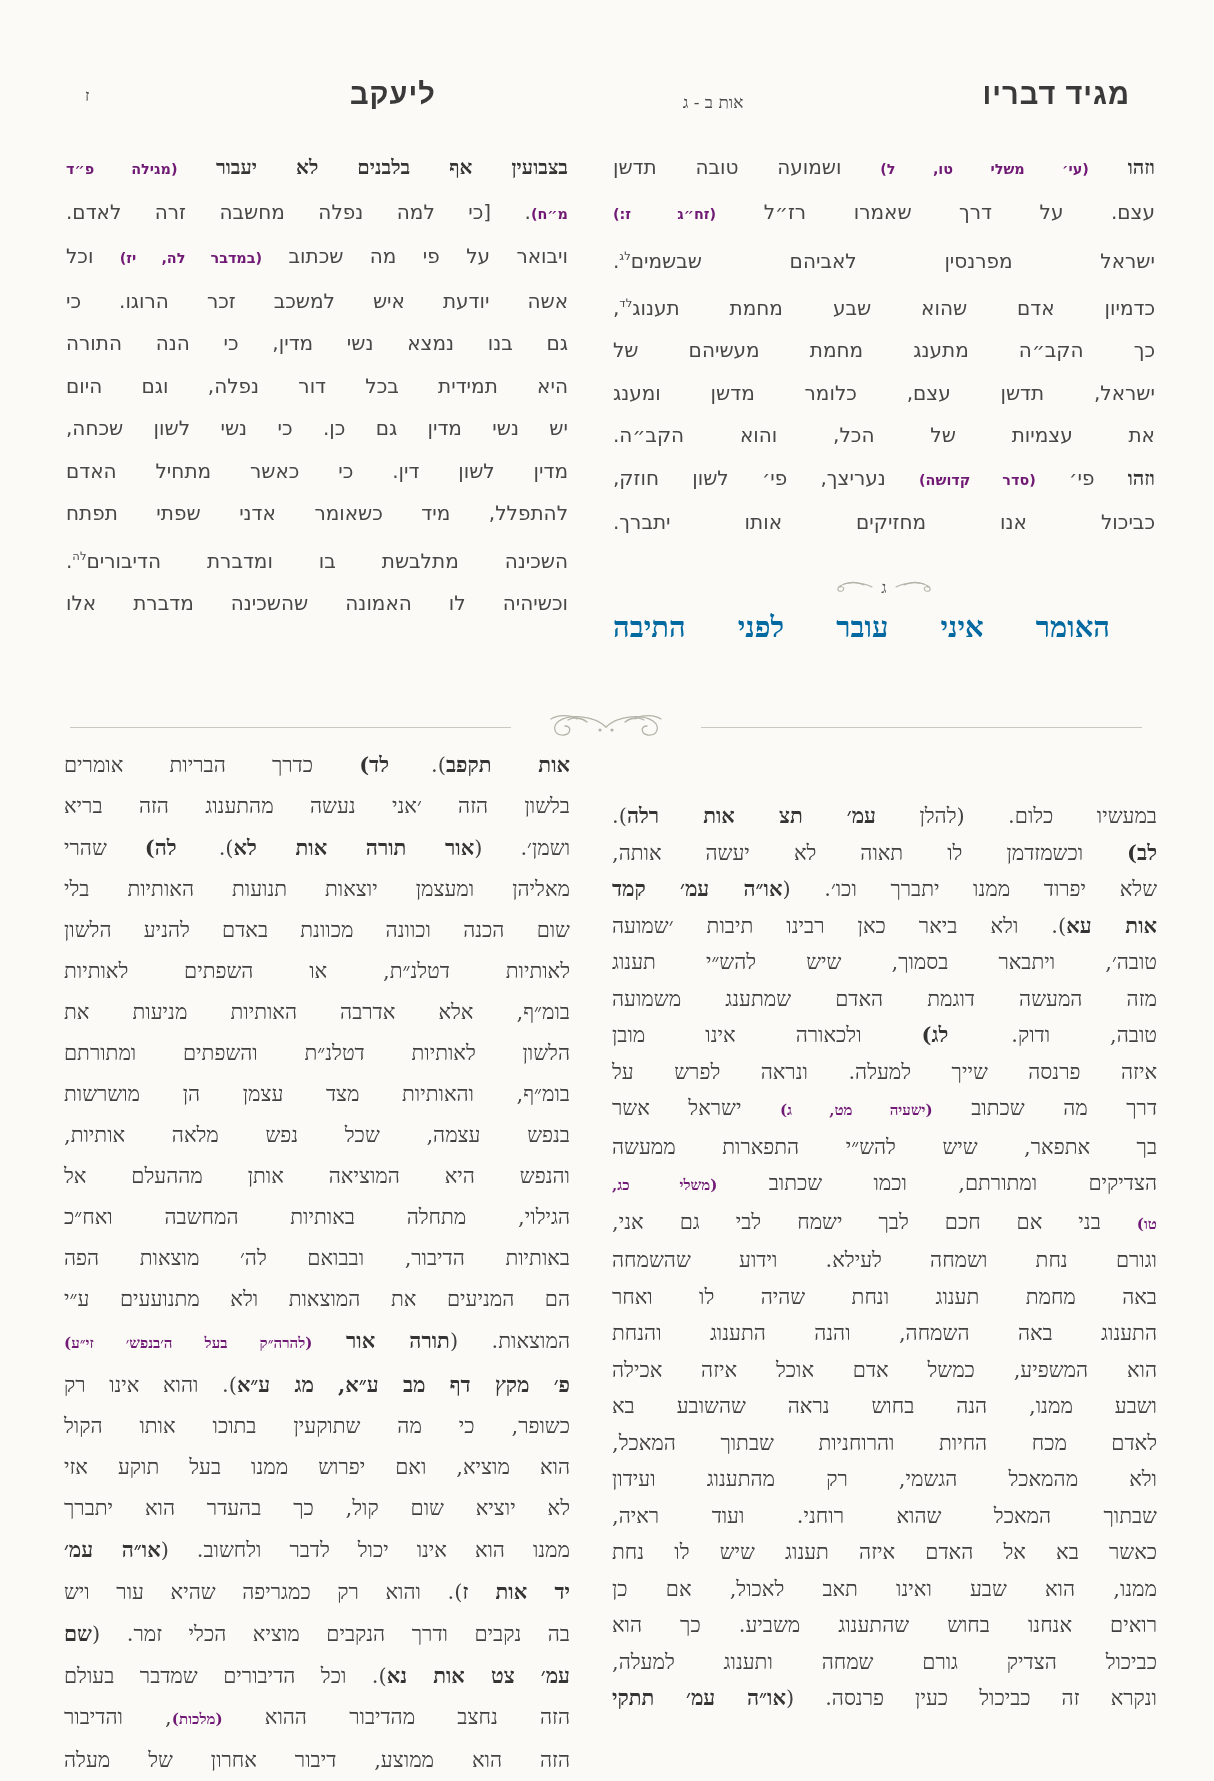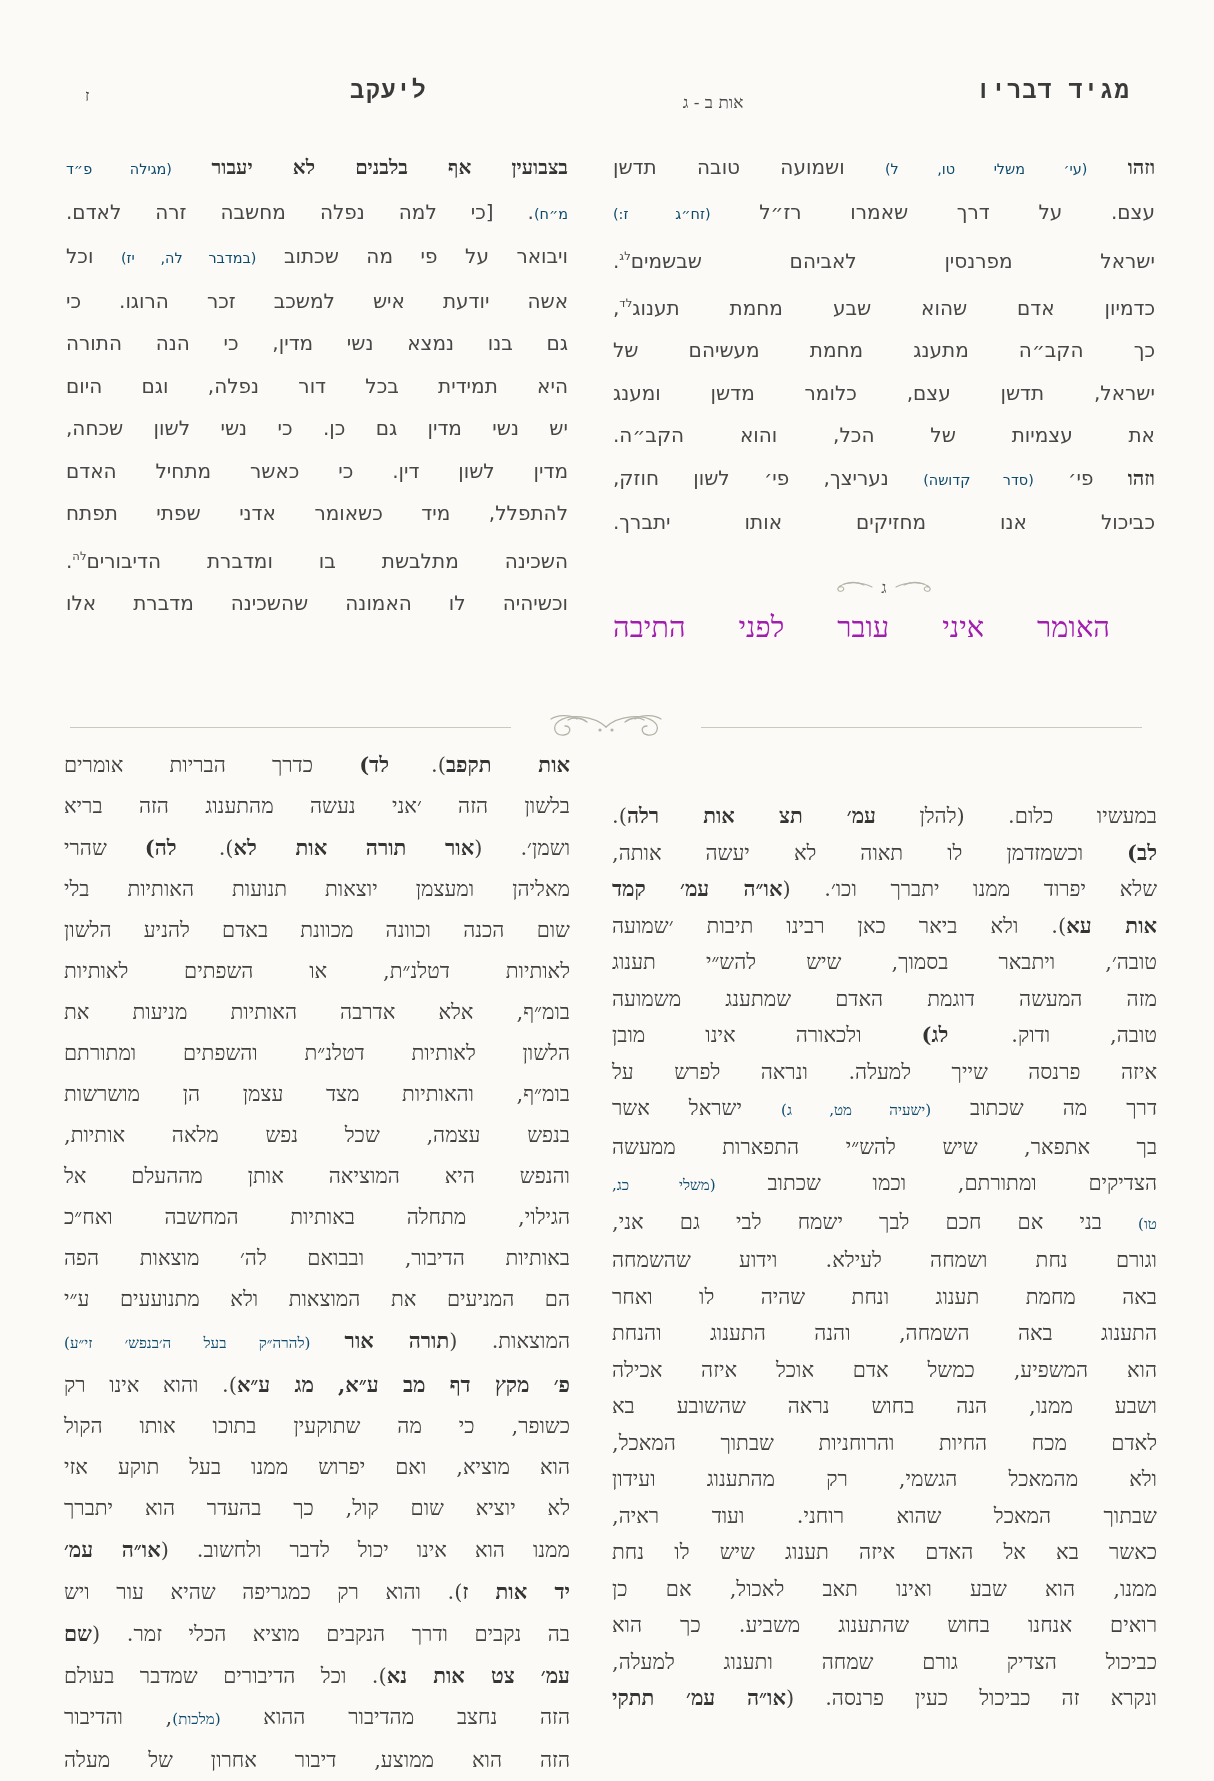--- a/index.html
+++ b/index.html
@@ -19,9 +19,9 @@
   
   .hdr-item { position: absolute; top: 78px; }
   .title {
-    font-family: Liberation Mono, monospace;
+    font-family: Liberation Sans, sans-serif;
     font-weight: bold;
-    font-size: 24px;
+    font-size: 29px;
     color: #3a3a3a;
     letter-spacing: 1px;
   }

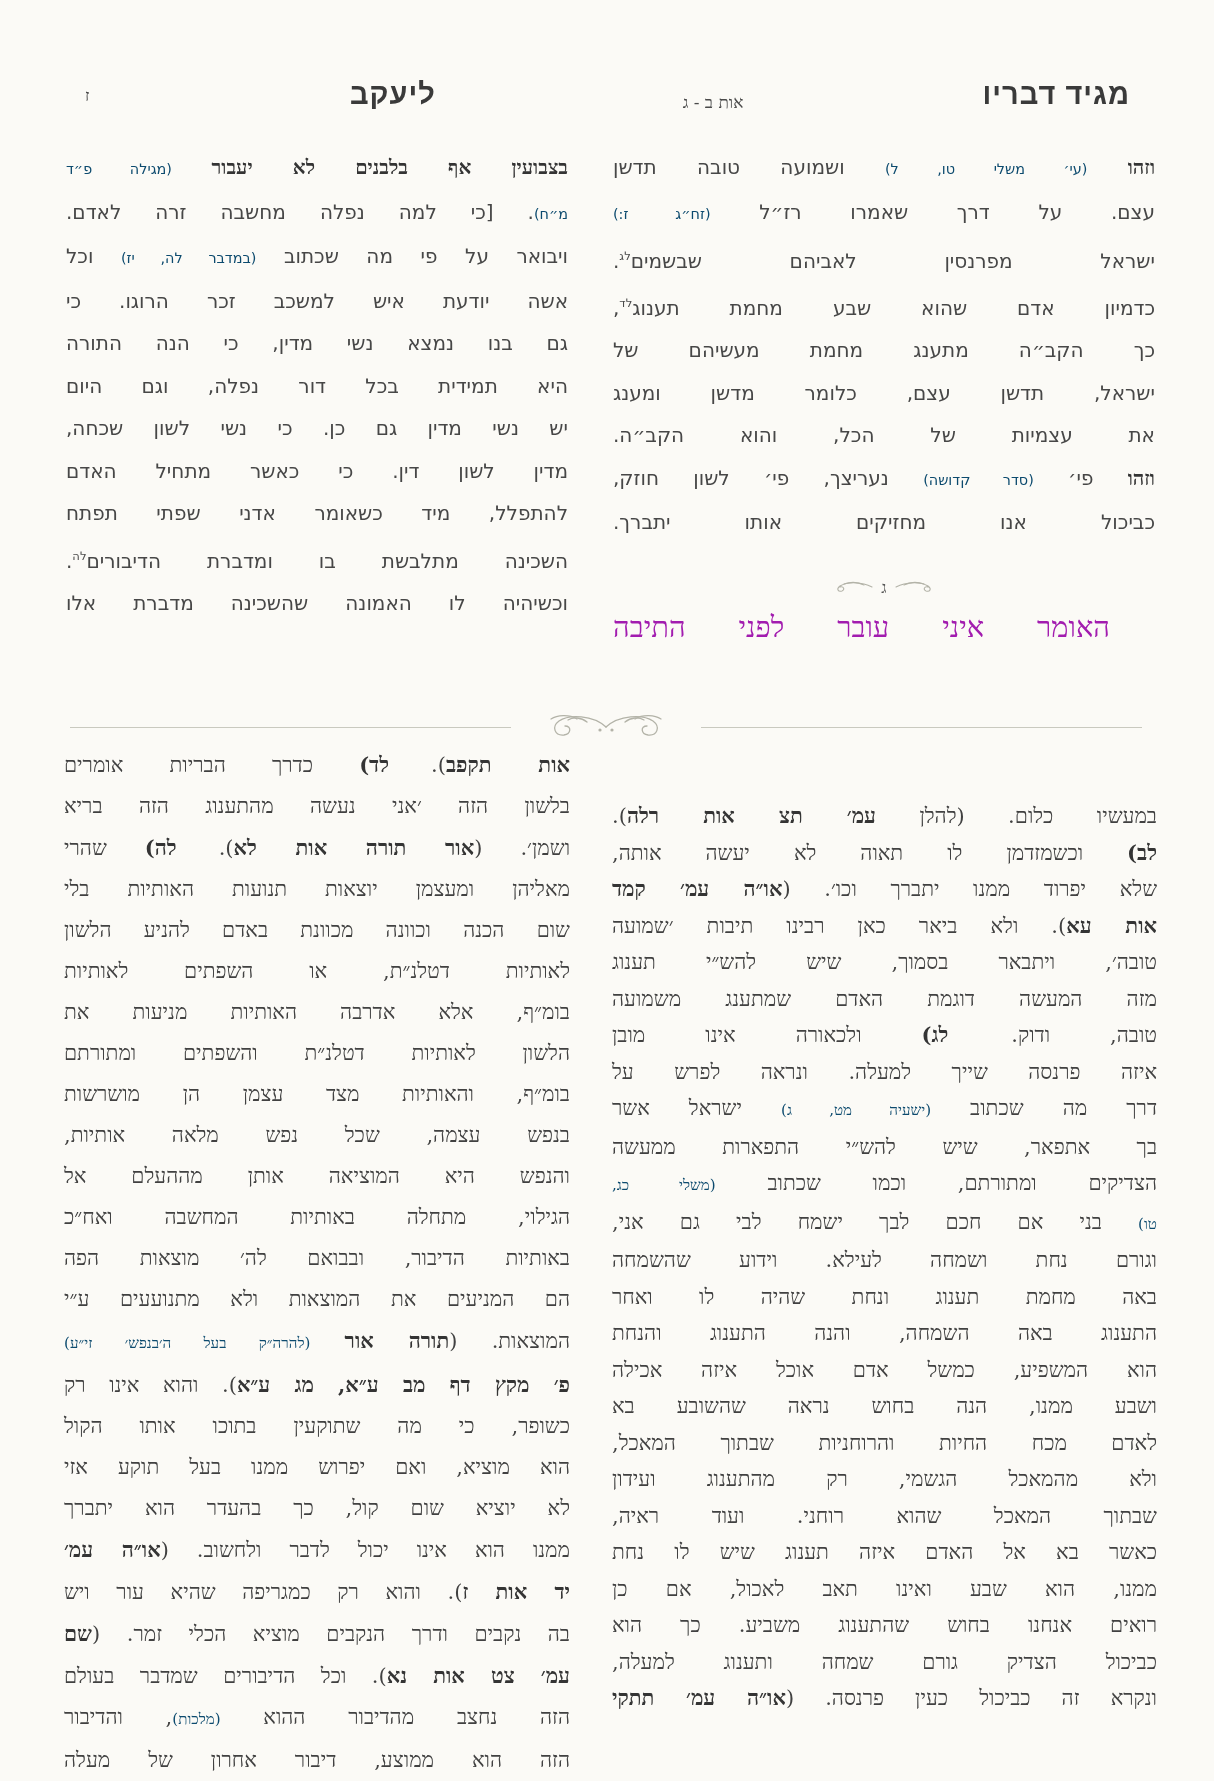--- a/index.html
+++ b/index.html
@@ -65,7 +65,7 @@
     font-family: "DejaVu Serif", serif;
     color: #343434;
   }
-  .sm { font-size: 0.72em; color: #0c4a6e; }
+  .sm { font-size: 0.72em; color: #701a75; font-weight: bold; }
   .sup {
     font-size: 0.58em;
     vertical-align: super;

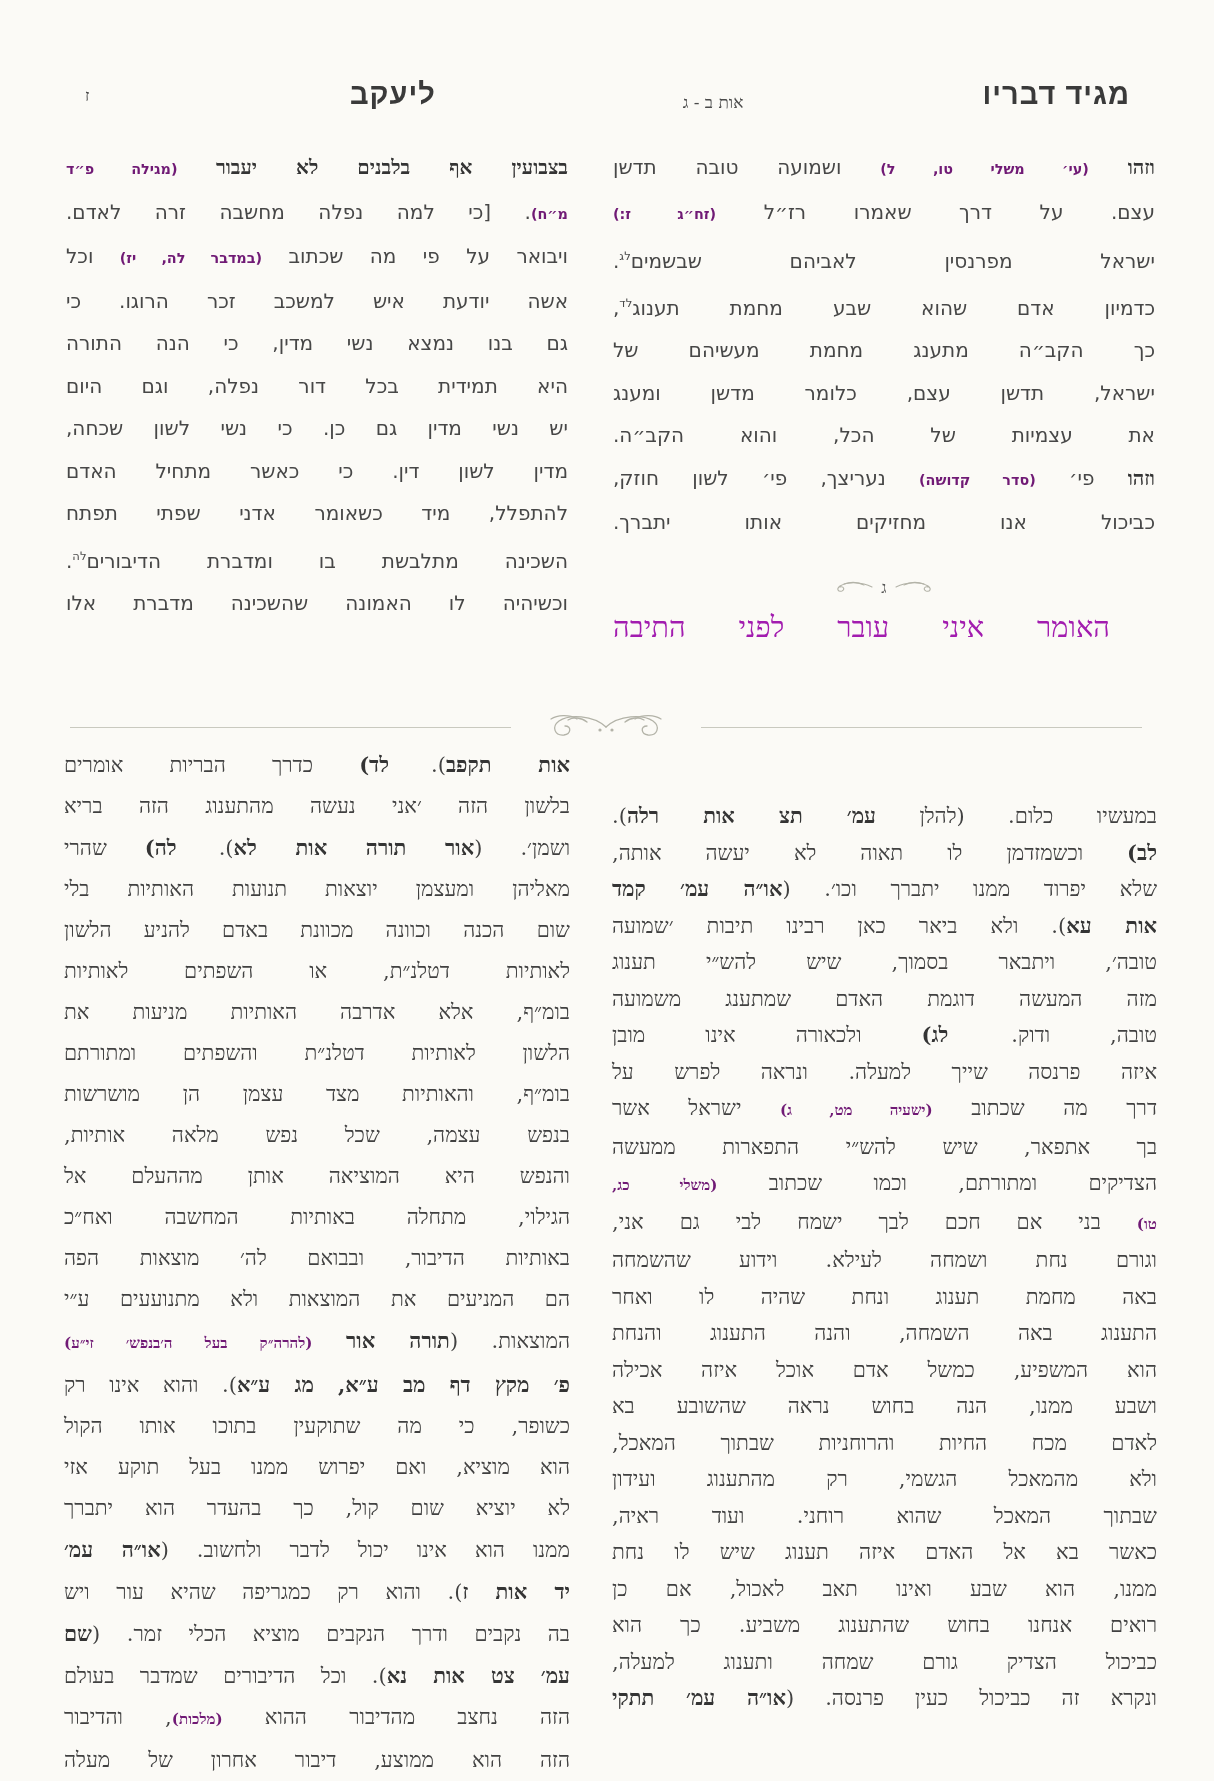--- a/index.html
+++ b/index.html
@@ -85,9 +85,9 @@
     position: absolute; left: 613px; top: 610px; width: 497px;
     padding-right: 45px;
     font-family: "DejaVu Serif", serif;
-    font-weight: normal;
+    font-weight: bold;
     font-size: 29px;
-    color: #a21caf;
+    color: #0369a1;
     text-align: justify;
     text-align-last: justify;
     white-space: nowrap;

